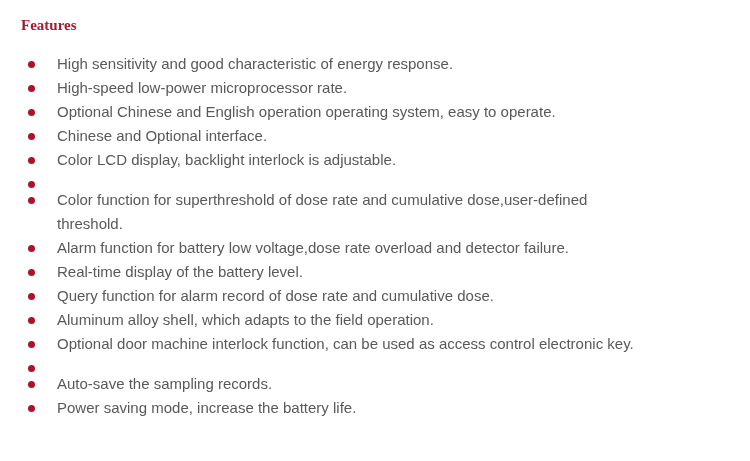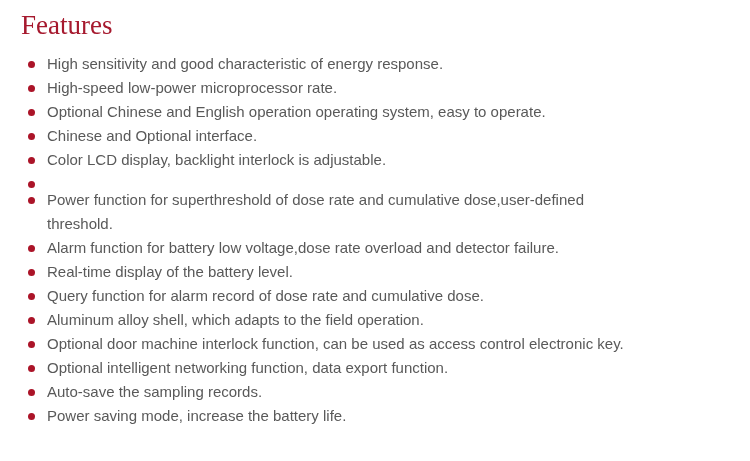--- a/index.html
+++ b/index.html
@@ -20,8 +20,8 @@
   }
   .page-title {
     font-family: "Liberation Serif", "DejaVu Serif", serif;
-    font-size: 27px;
-    font-weight: normal;
+    font-size: 15px;
+    font-weight: bold;
     color: var(--title-color, #a6192e);
     line-height: 24px;
     margin: 13px 0 0 21px;

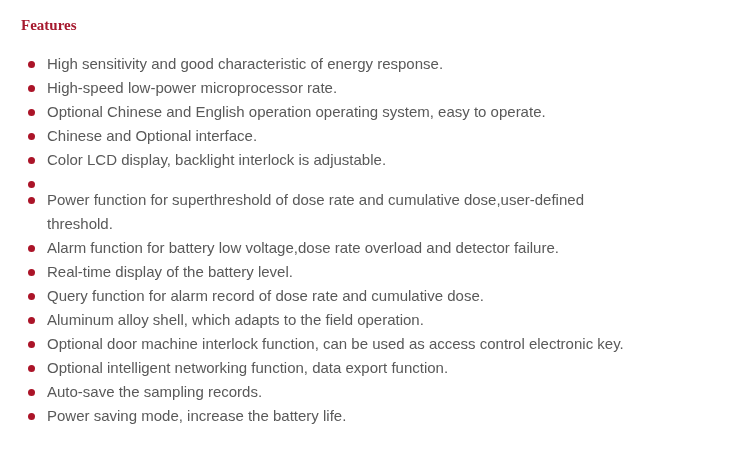--- a/index.html
+++ b/index.html
@@ -44,7 +44,7 @@
     margin: 9px 0 0 28px;
   }
   .feature-text {
-    margin-left: 12px;
+    margin-left: 22px;
     font-size: 15px;
     line-height: 24px;
     color: var(--text-color, #595959);

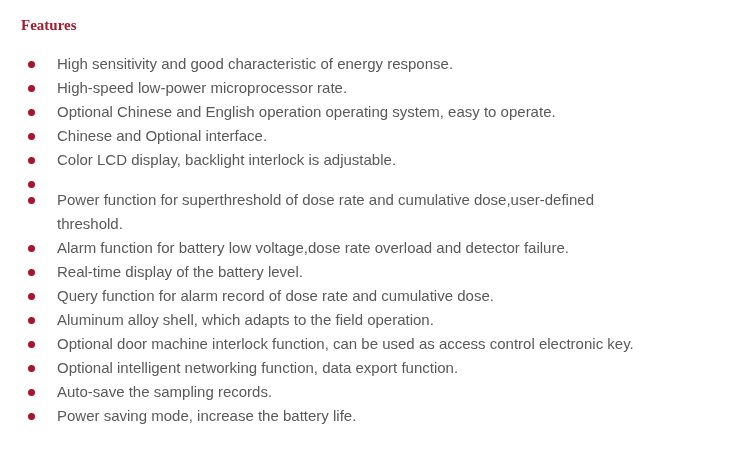--- a/index.html
+++ b/index.html
@@ -83,7 +83,7 @@
       </li>
       <li class="feature-item">
         <span class="bullet-dot"></span>
-        <span class="feature-text">Power function for superthreshold of dose rate and cumulative dose,user-defined
+        <span class="feature-text">Color function for superthreshold of dose rate and cumulative dose,user-defined
 threshold.</span>
       </li>
       <li class="feature-item">

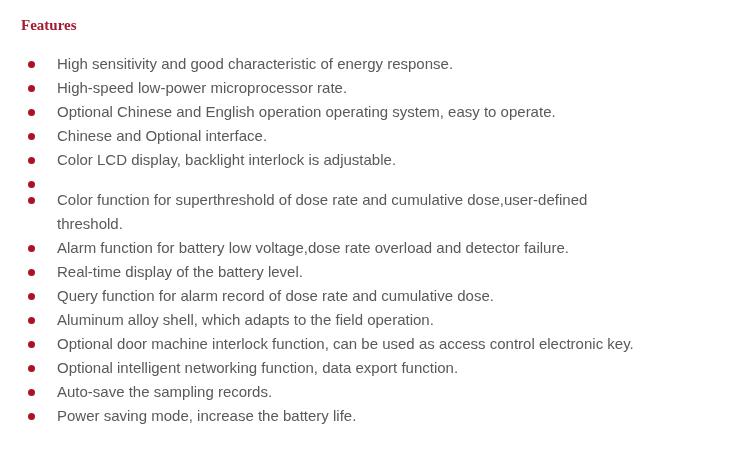--- a/index.html
+++ b/index.html
@@ -108,7 +108,6 @@
       </li>
       <li class="feature-item">
         <span class="bullet-dot"></span>
-        <span class="feature-text">Optional intelligent networking function, data export function.</span>
       </li>
       <li class="feature-item">
         <span class="bullet-dot"></span>

